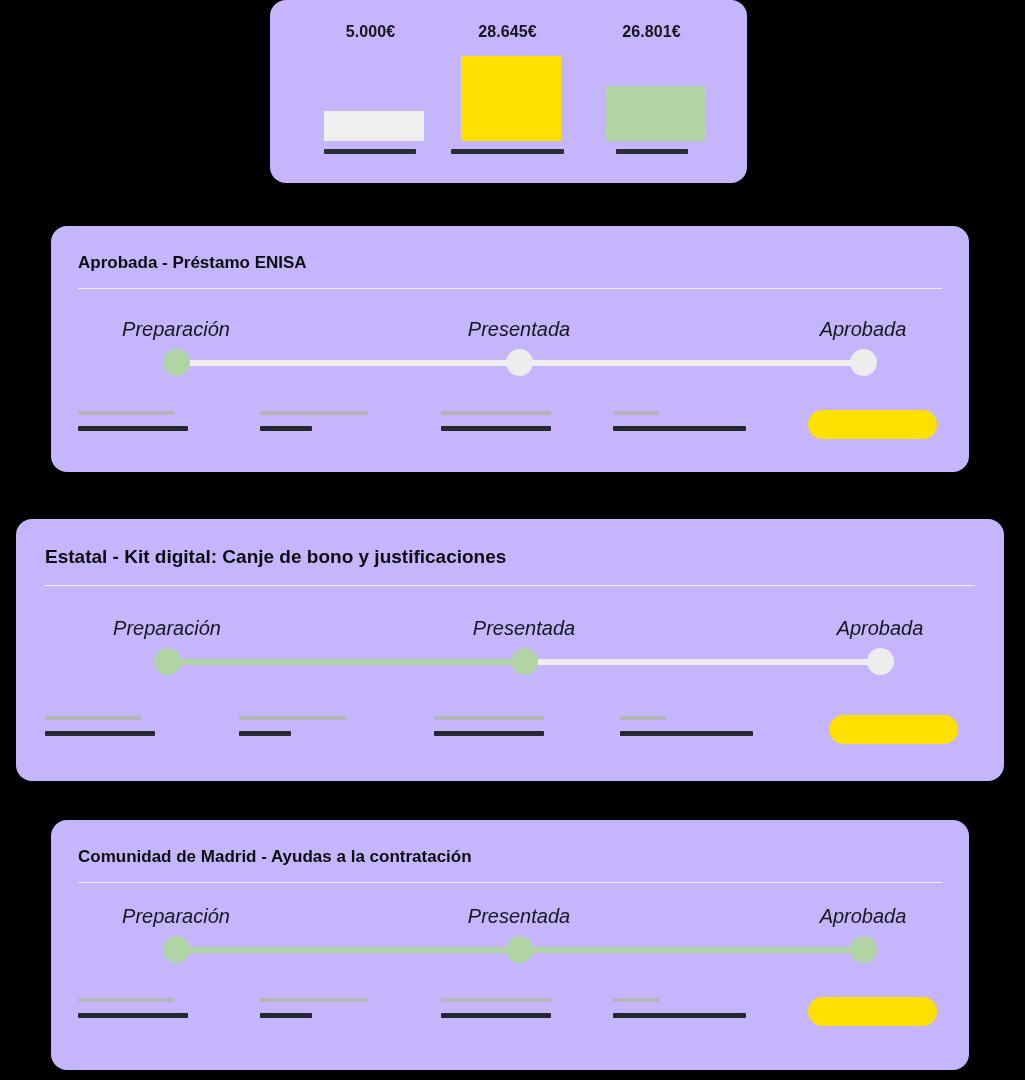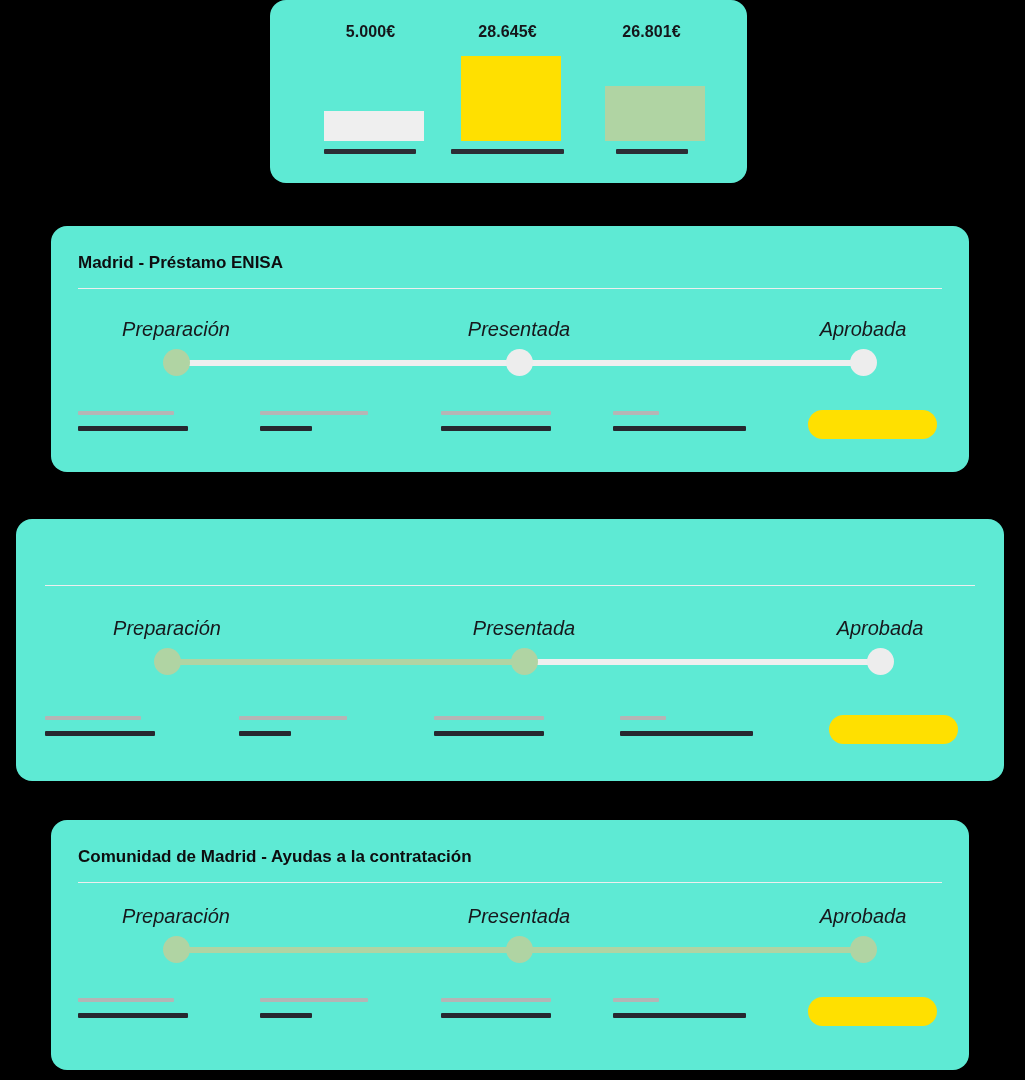--- a/index.html
+++ b/index.html
@@ -19,7 +19,7 @@
 
   .card {
     position: absolute;
-    background: #5eead4;
+    background: #c4b5fd;
     border-radius: 16px;
     box-sizing: border-box;
   }

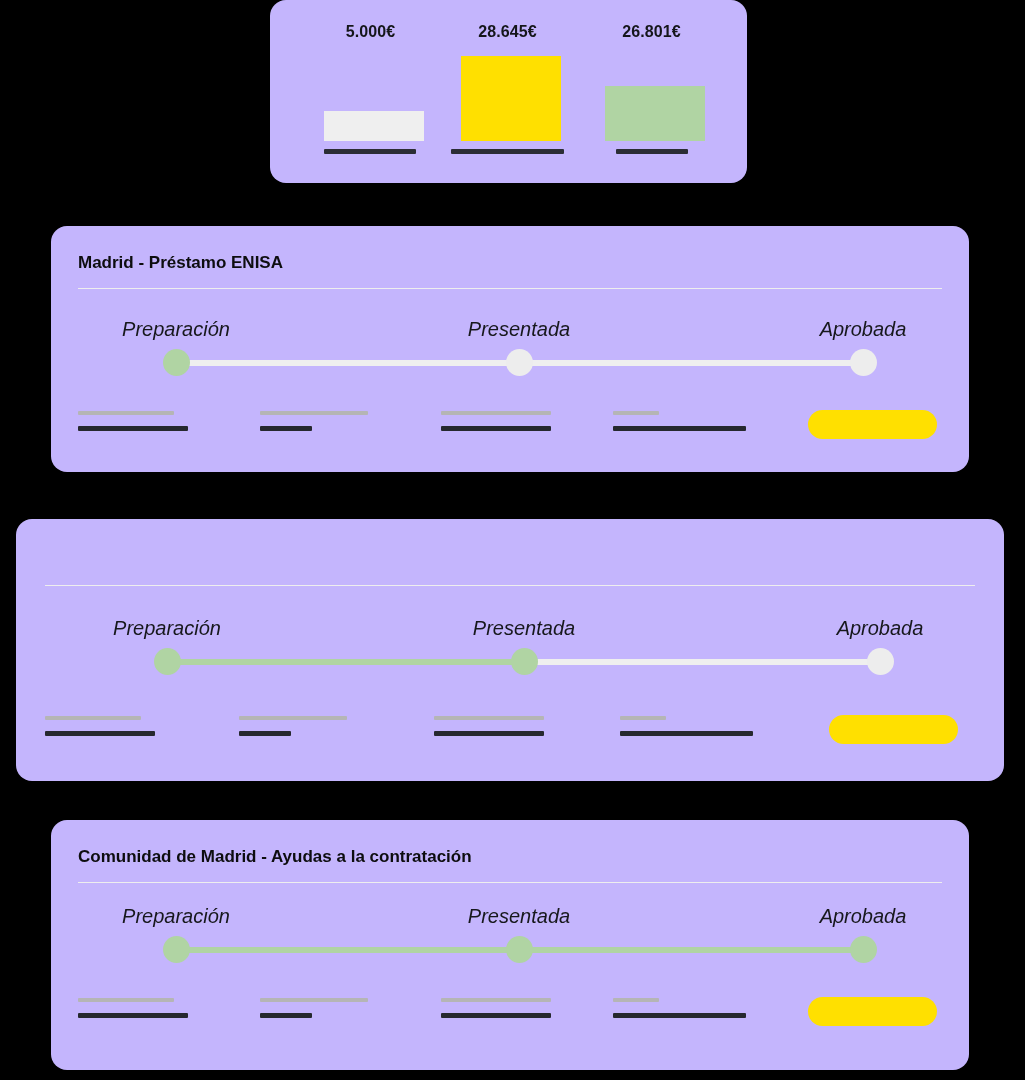--- a/index.html
+++ b/index.html
@@ -185,7 +185,7 @@
 
 <div class="card" id="card-enisa">
 
-  <div class="proc-title" style="left:27px; top:27px; font-size:17px;">Madrid - Préstamo ENISA</div>
+  <div class="proc-title" style="left:27px; top:27px; font-size:17px;">Aprobada - Préstamo ENISA</div>
   <div class="proc-divider" style="left:27px; top:62px; width:864px;"></div>
 
   <div class="stepper" style="left:112px; top:123px; width:713px; height:27px;">

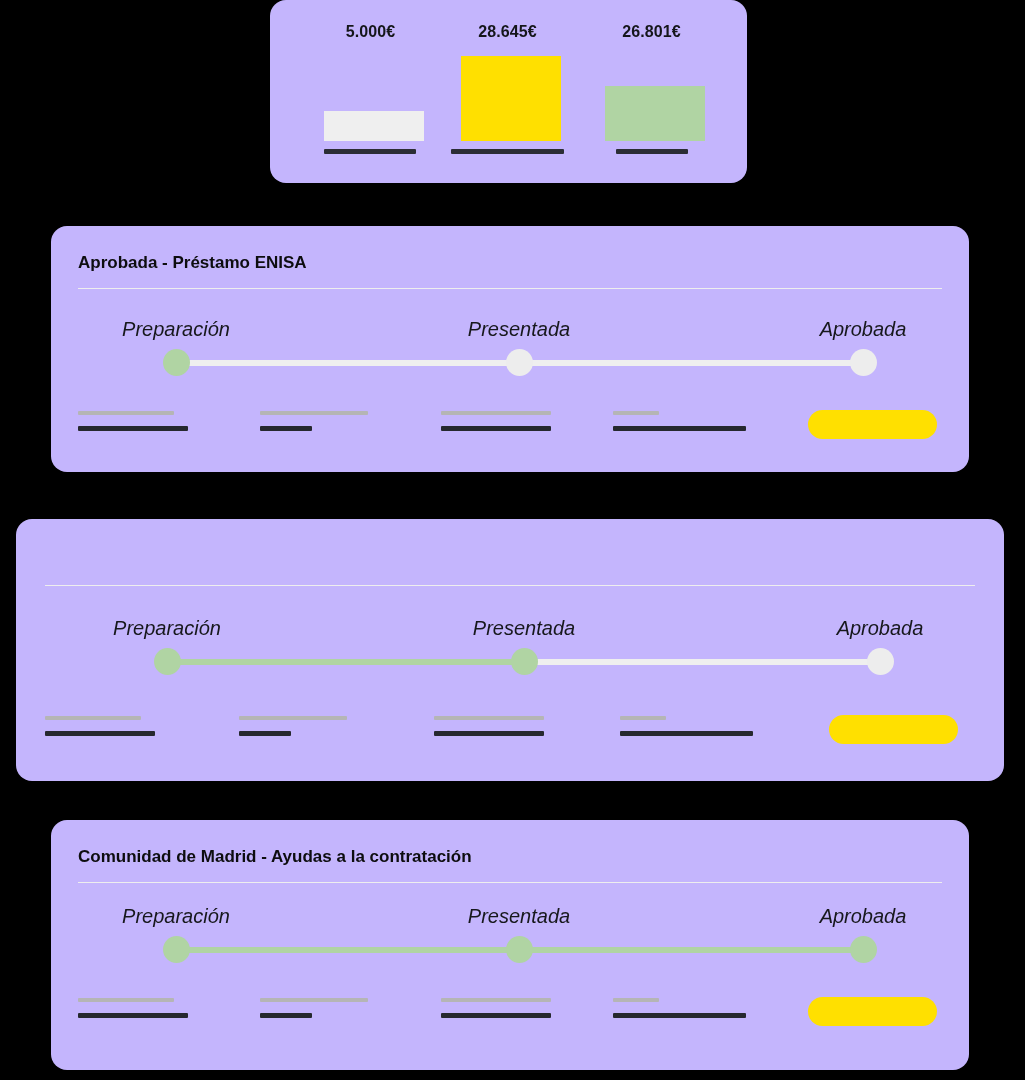--- a/index.html
+++ b/index.html
@@ -222,6 +222,7 @@
 
 <div class="card" id="card-kit">
 
+  <div class="proc-title" style="left:29px; top:27px; font-size:19px;">Estatal - Kit digital: Canje de bono y justificaciones</div>
   <div class="proc-divider" style="left:29px; top:66px; width:930px;"></div>
 
   <div class="stepper" style="left:138px; top:129px; width:740px; height:27px;">

